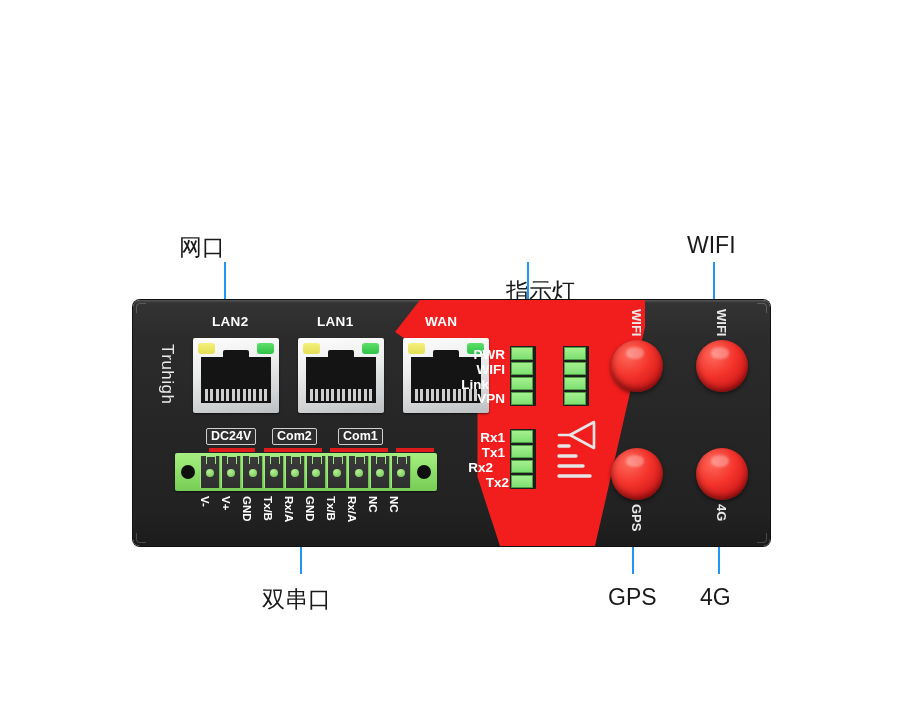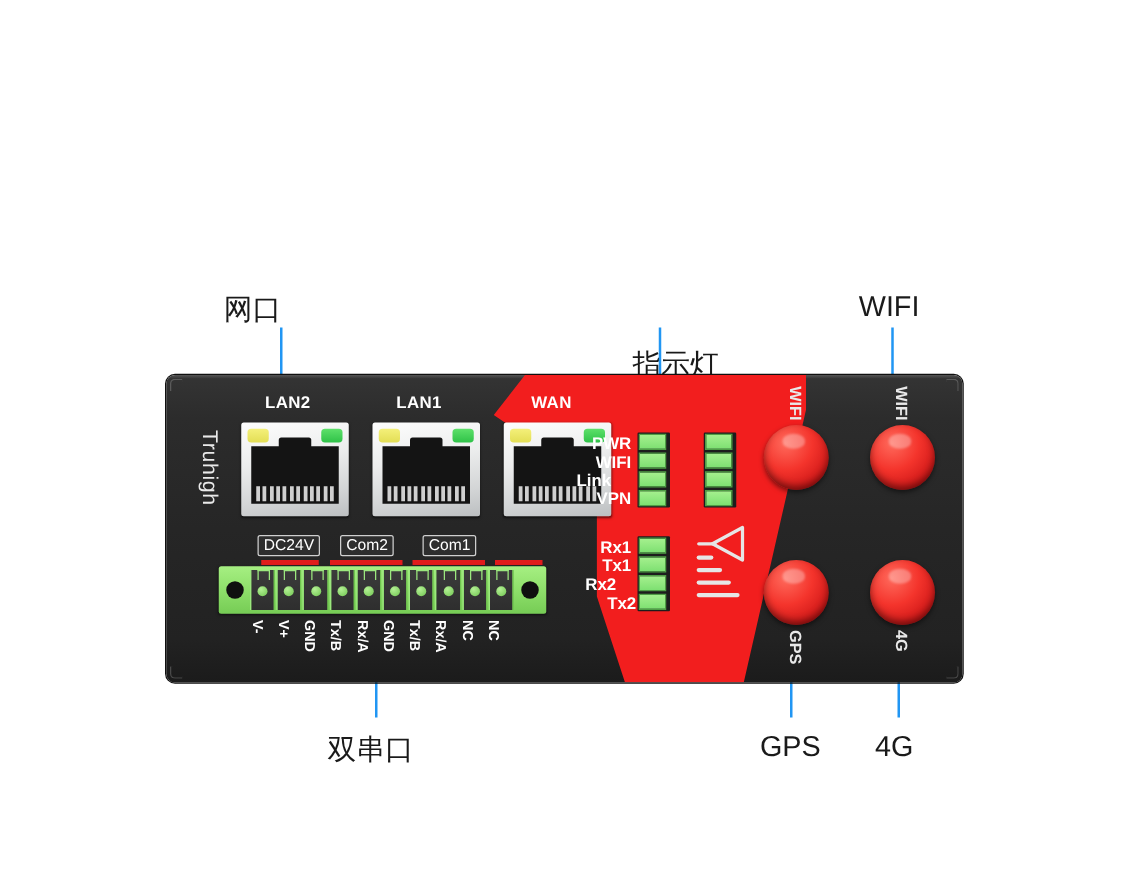--- a/index.html
+++ b/index.html
@@ -93,7 +93,7 @@
 
   
   .contag{
-    position:absolute;font-size:12.5px;color:#fff;font-weight:normal;
+    position:absolute;font-size:12.5px;color:#fff;font-weight:bold;
     border:1px solid #cfcfcf;border-radius:2px;padding:0 4px;line-height:15px;
     background:rgba(255,255,255,.04);
   }

